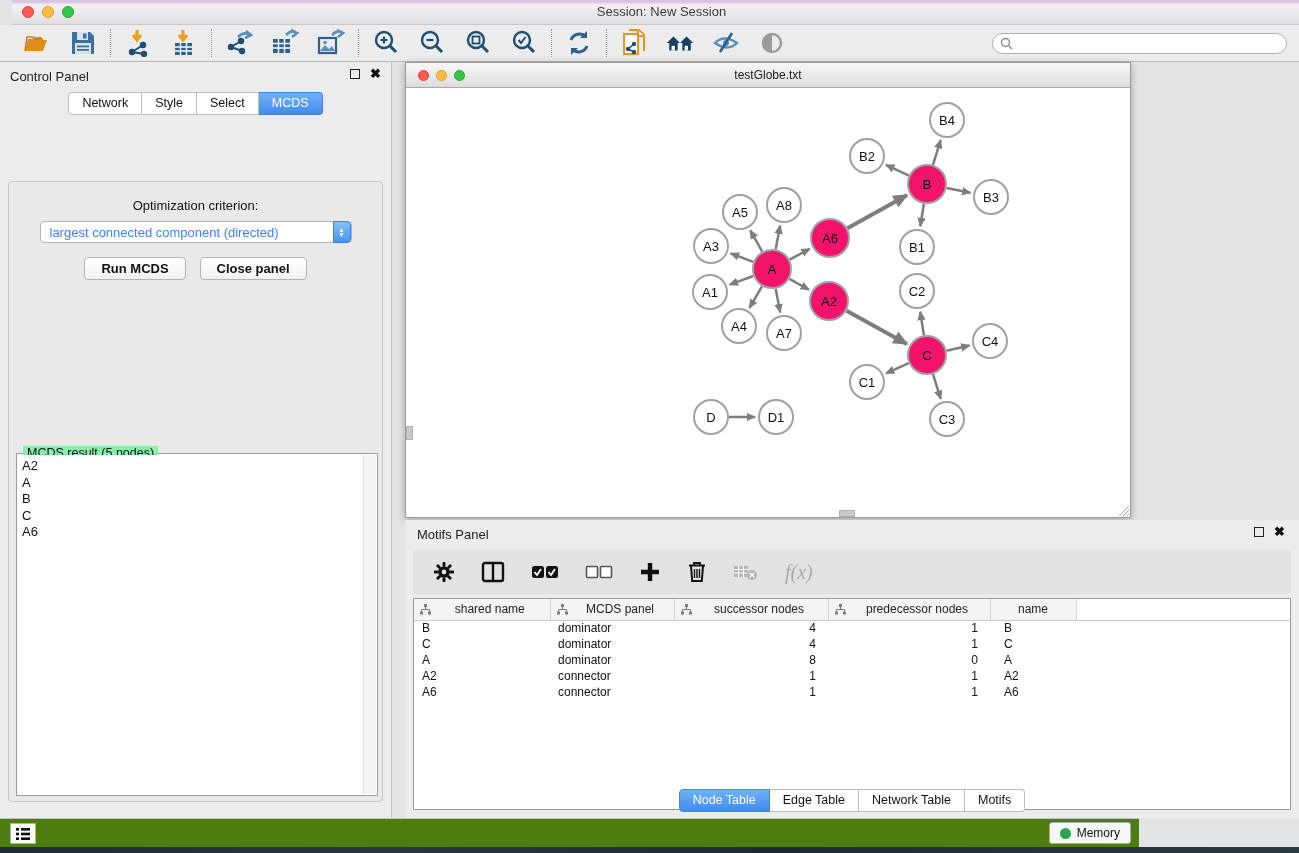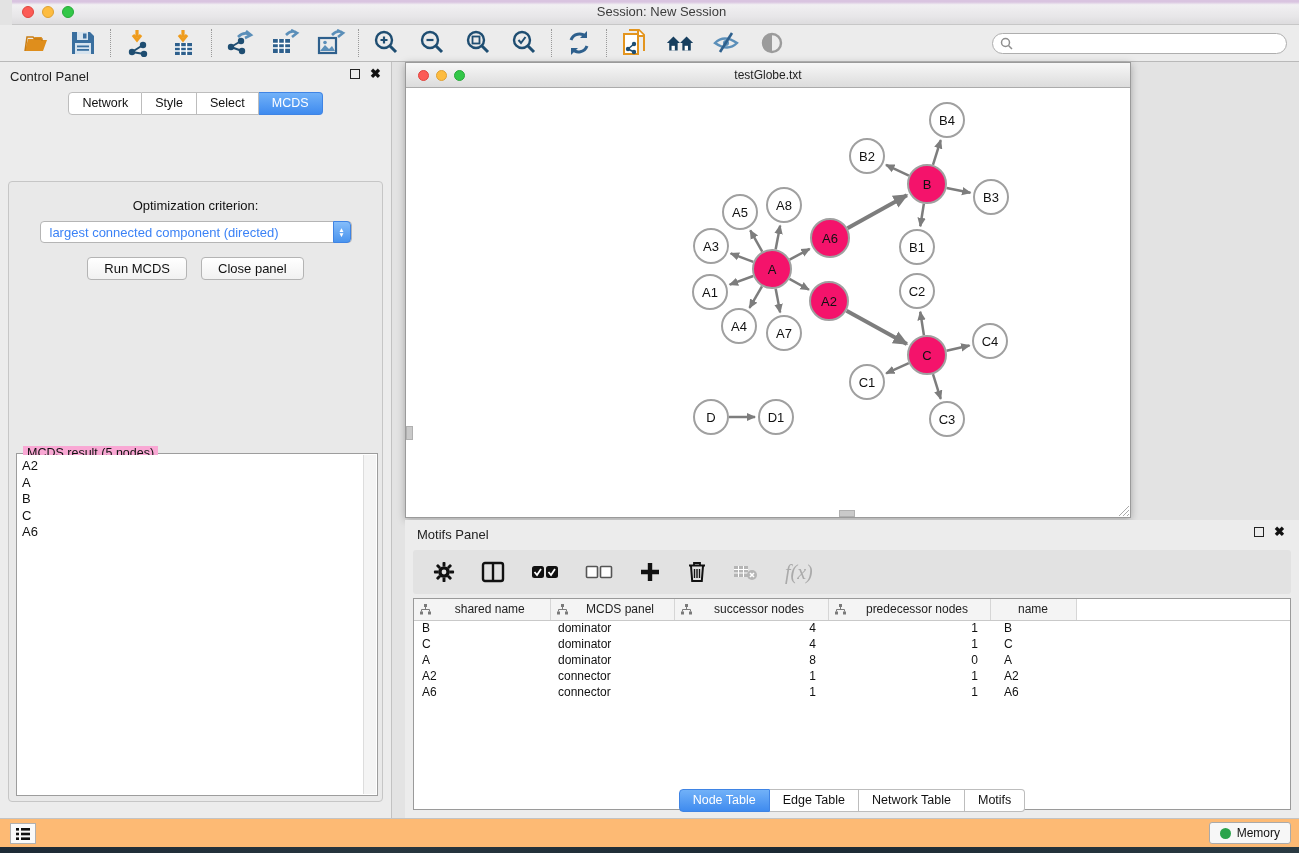--- a/index.html
+++ b/index.html
@@ -55,7 +55,7 @@
   .combo .stepper span { font-size:6.5px; line-height:5.5px; }
   .btnrow { display:flex; justify-content:center; gap:14px; margin-top:14px; }
   .pbtn { height:23px; padding:0 16px; font-size:13px; color:#111; background:linear-gradient(180deg,#fff,#f1f1f1);
-    border:1px solid #b4b4b4; border-radius:4px; cursor:pointer; }
+    border:1px solid #b4b4b4; border-radius:4px; cursor:pointer;font-weight:bold; }
   .result-box { position:absolute; left:7px; right:4px; bottom:5px; height:343px;
     border:1px solid #9d9d9d; background:#fff; }
   .result-legend { position:absolute; left:6px; top:-8px; background:#f9a8d4; padding:0 4px; font-size:12.5px; color:#111; }

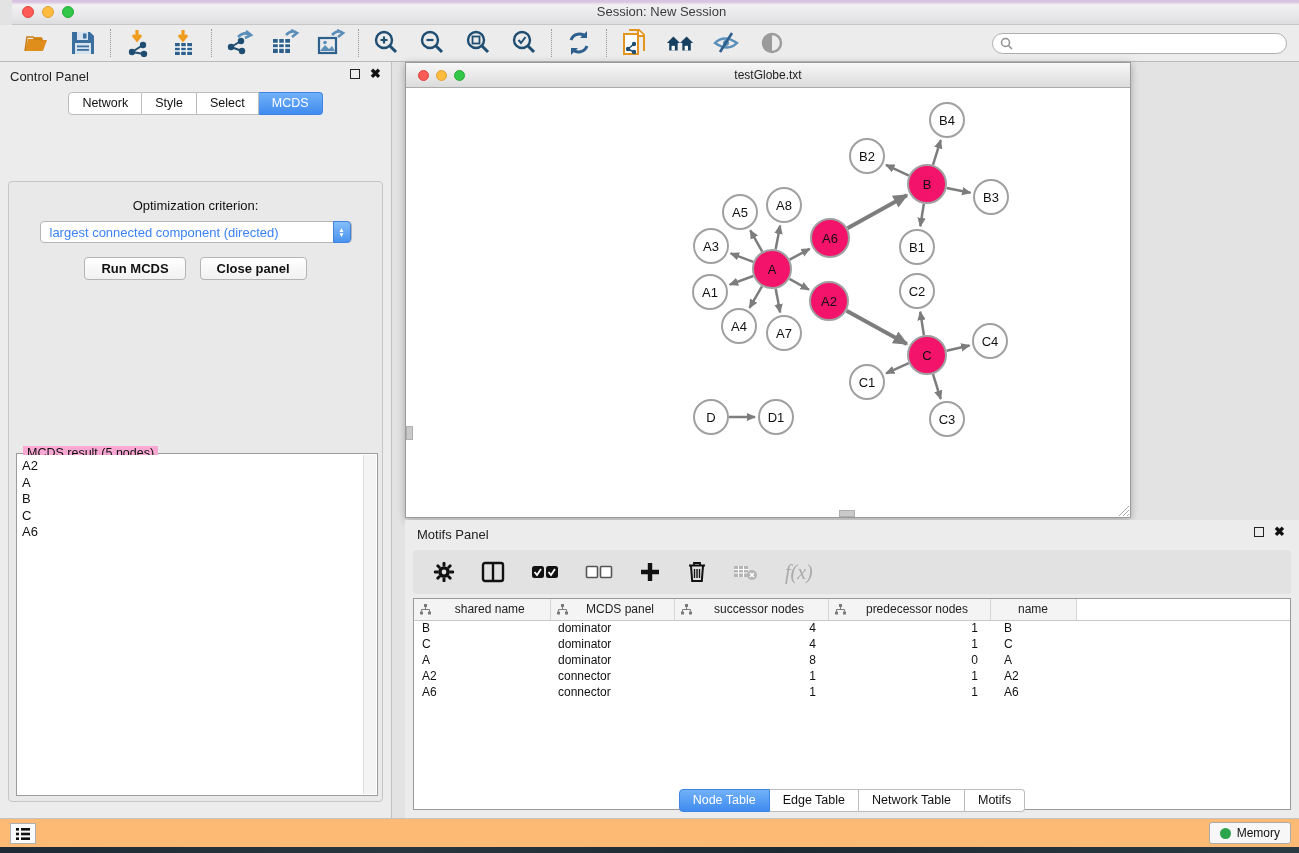--- a/index.html
+++ b/index.html
@@ -58,7 +58,7 @@
     border:1px solid #b4b4b4; border-radius:4px; cursor:pointer;font-weight:bold; }
   .result-box { position:absolute; left:7px; right:4px; bottom:5px; height:343px;
     border:1px solid #9d9d9d; background:#fff; }
-  .result-legend { position:absolute; left:6px; top:-8px; background:#f9a8d4; padding:0 4px; font-size:12.5px; color:#111; }
+  .result-legend { position:absolute; left:6px; top:-8px; background:#86efac; padding:0 4px; font-size:12.5px; color:#111; }
   .result-list { position:absolute; inset:1px 14px 1px 1px; background:#fff; padding:3px 0 0 4px; }
   .result-item { font-size:13px; color:#111; line-height:16.5px; }
   .result-scroll { position:absolute; top:1px; bottom:1px; right:1px; width:13px; background:#f4f4f4; border-left:1px solid #ddd; }

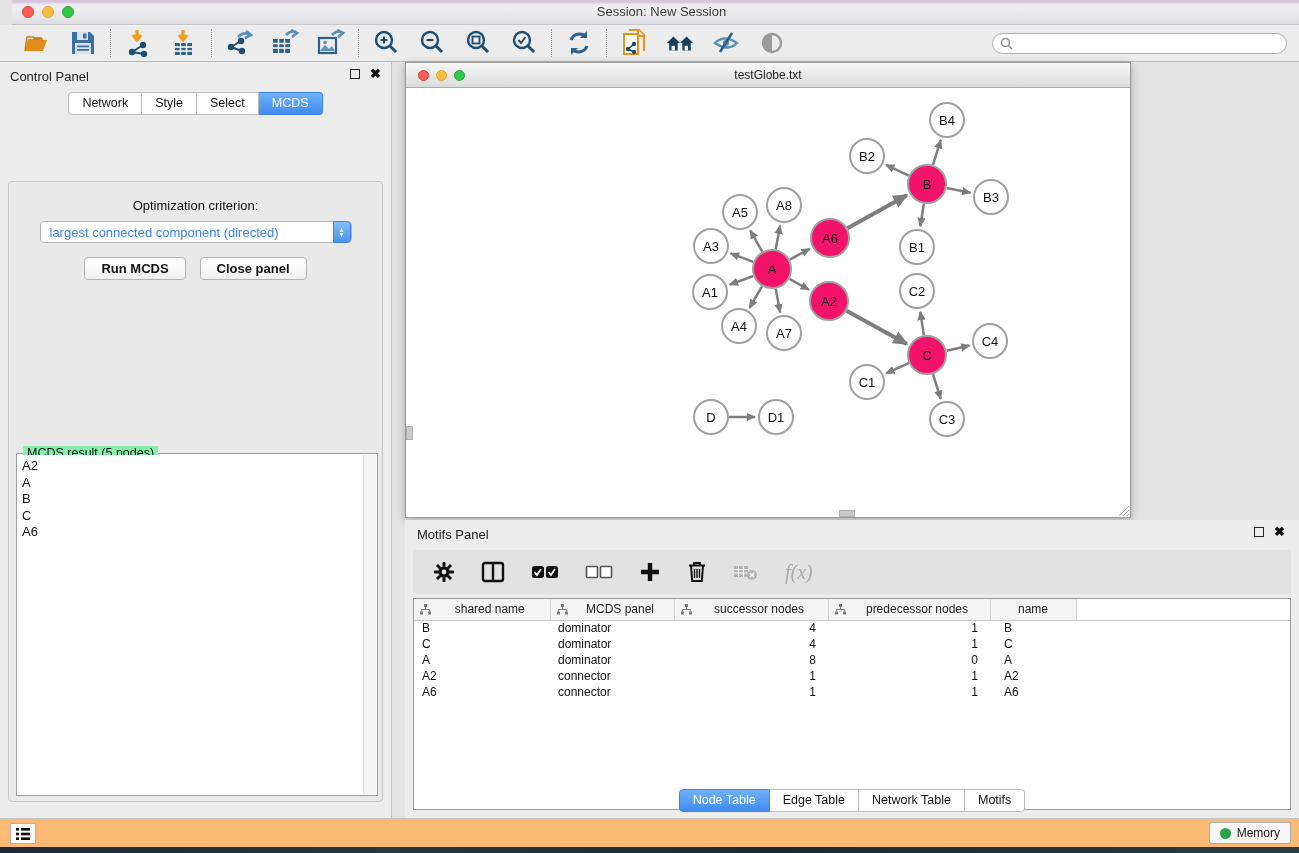--- a/index.html
+++ b/index.html
@@ -100,7 +100,7 @@
   .tp-tabs { position:absolute; left:0; right:0; bottom:6px; display:flex; justify-content:center; }
 
   
-  .statusbar { position:absolute; left:0; top:818px; width:1299px; height:29px; background:#fdba74; border-top:1px solid #c3c3c3; }
+  .statusbar { position:absolute; left:0; top:818px; width:1139px; height:29px; background:#4d7c0f; border-top:1px solid #c3c3c3; }
   .list-btn { position:absolute; left:10px; top:4px; width:26px; height:21px; background:#fafafa; border:1px solid #b0b0b0;
     display:flex; align-items:center; justify-content:center; cursor:pointer; }
   .mem-btn { position:absolute; right:8px; top:3px; height:22px; background:#f7f7f7; border:1px solid #aaa; border-radius:3px;

